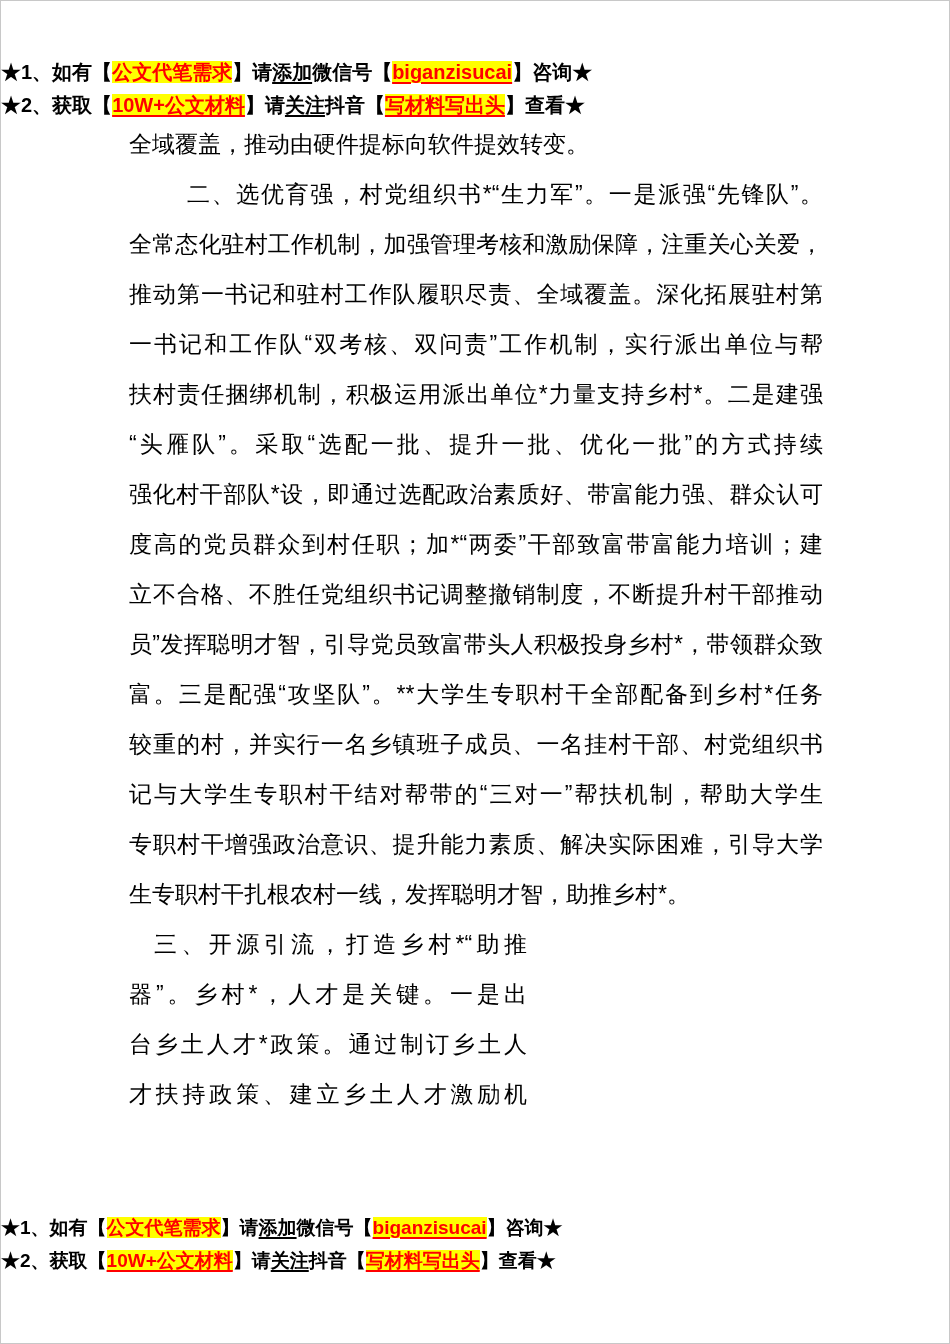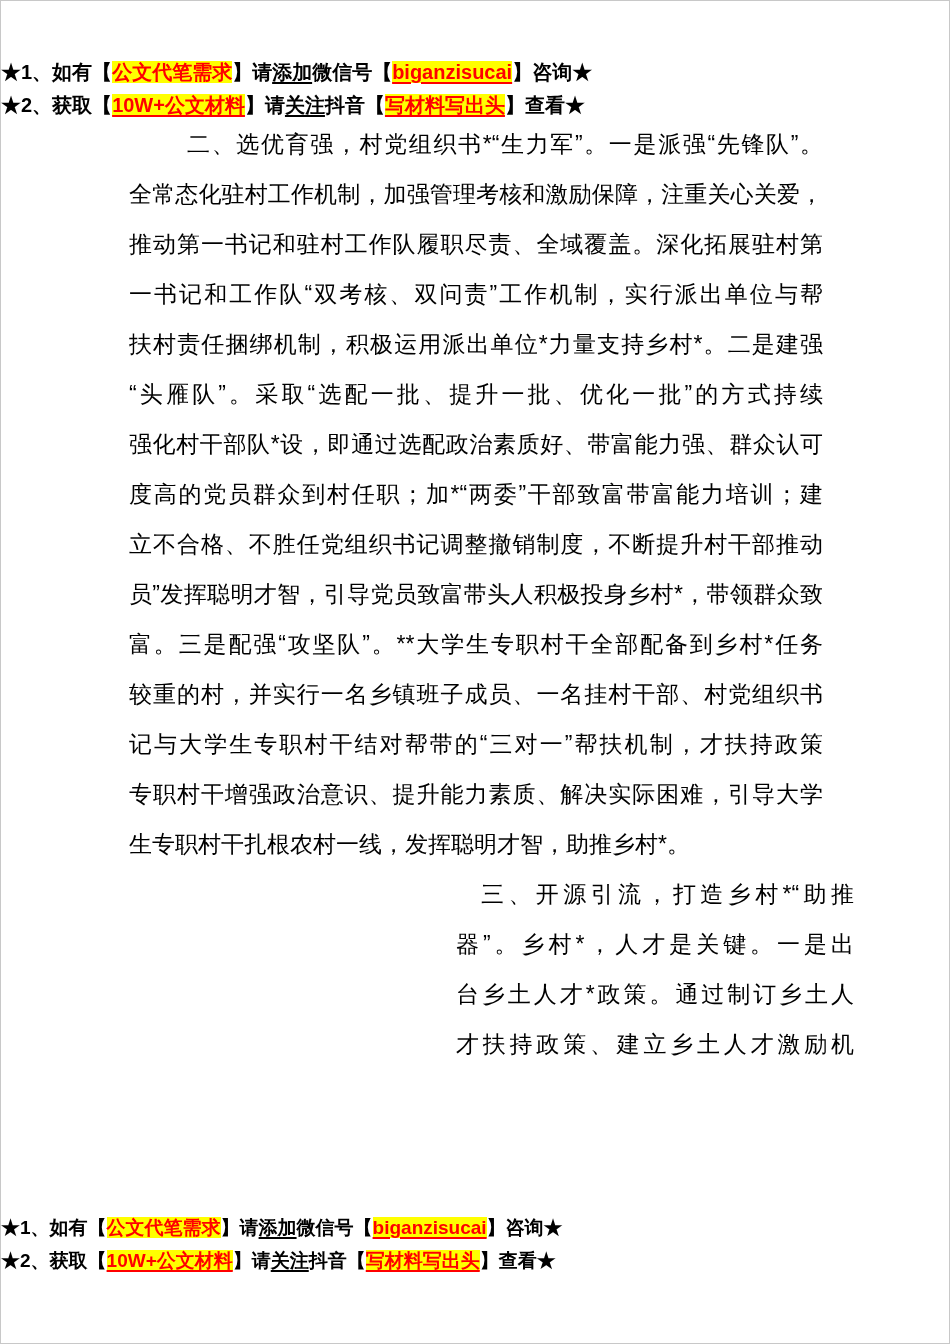--- a/index.html
+++ b/index.html
@@ -83,6 +83,9 @@
 
   <div class="content">
     <div class="para">
+        <div class="line plain-end">全域覆盖，推动由硬件提标向软件提效转变。</div>
+      </div>
+    <div class="para">
         <div class="line indent">二、选优育强，村党组织书*“生力军”。一是派强“先锋队”。</div>
         <div class="line">全常态化驻村工作机制，加强管理考核和激励保障，注重关心关爱，</div>
         <div class="line">推动第一书记和驻村工作队履职尽责、全域覆盖。深化拓展驻村第</div>

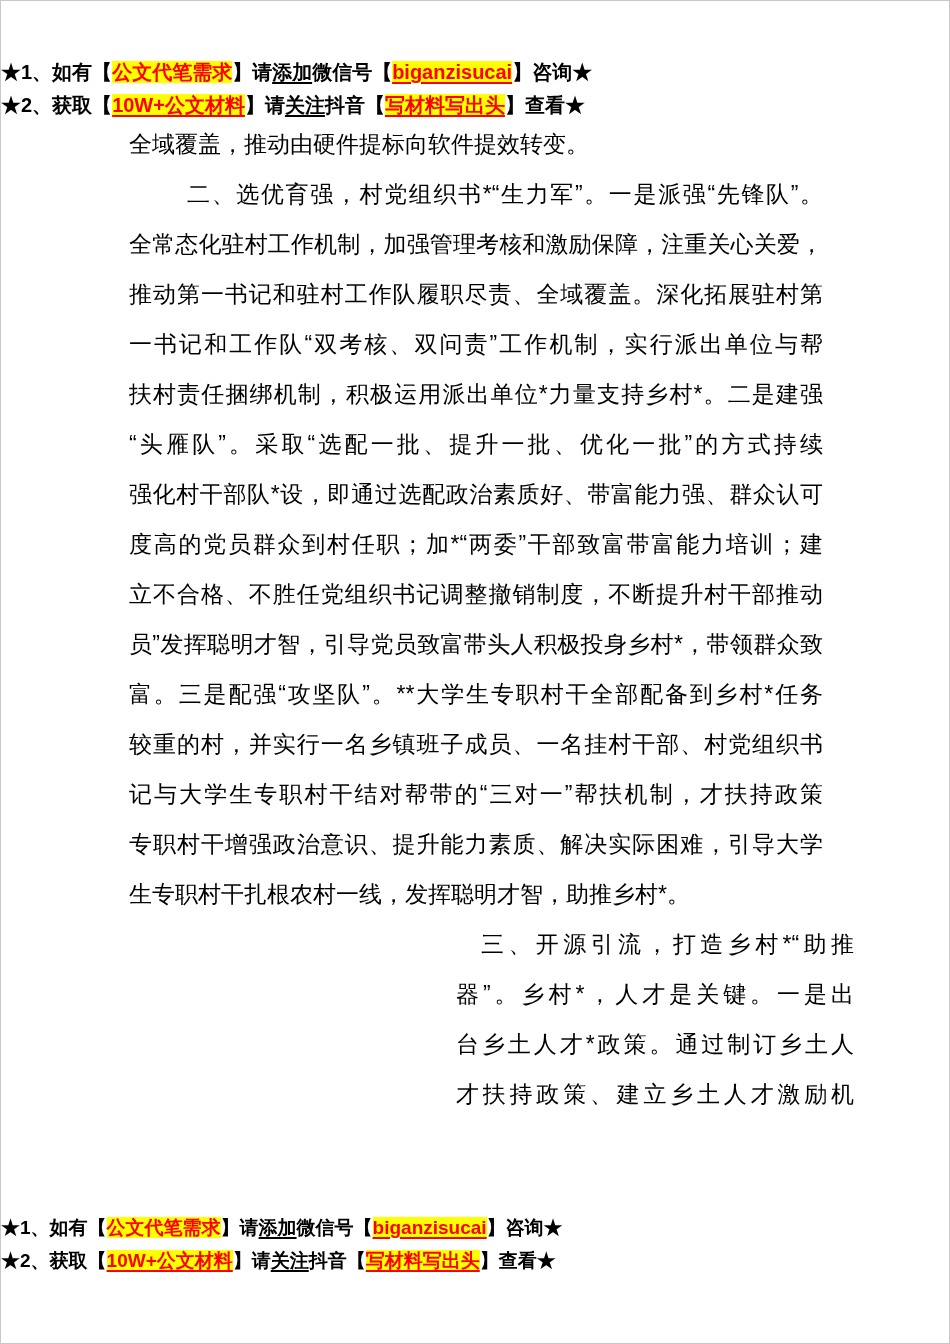--- a/index.html
+++ b/index.html
@@ -98,7 +98,7 @@
         <div class="line">员”发挥聪明才智，引导党员致富带头人积极投身乡村*，带领群众致</div>
         <div class="line">富。三是配强“攻坚队”。**大学生专职村干全部配备到乡村*任务</div>
         <div class="line">较重的村，并实行一名乡镇班子成员、一名挂村干部、村党组织书</div>
-        <div class="line">记与大学生专职村干结对帮带的“三对一”帮扶机制，才扶持政策</div>
+        <div class="line">记与大学生专职村干结对帮带的“三对一”帮扶机制，帮助大学生</div>
         <div class="line">专职村干增强政治意识、提升能力素质、解决实际困难，引导大学</div>
         <div class="line plain-end">生专职村干扎根农村一线，发挥聪明才智，助推乡村*。</div>
       </div>

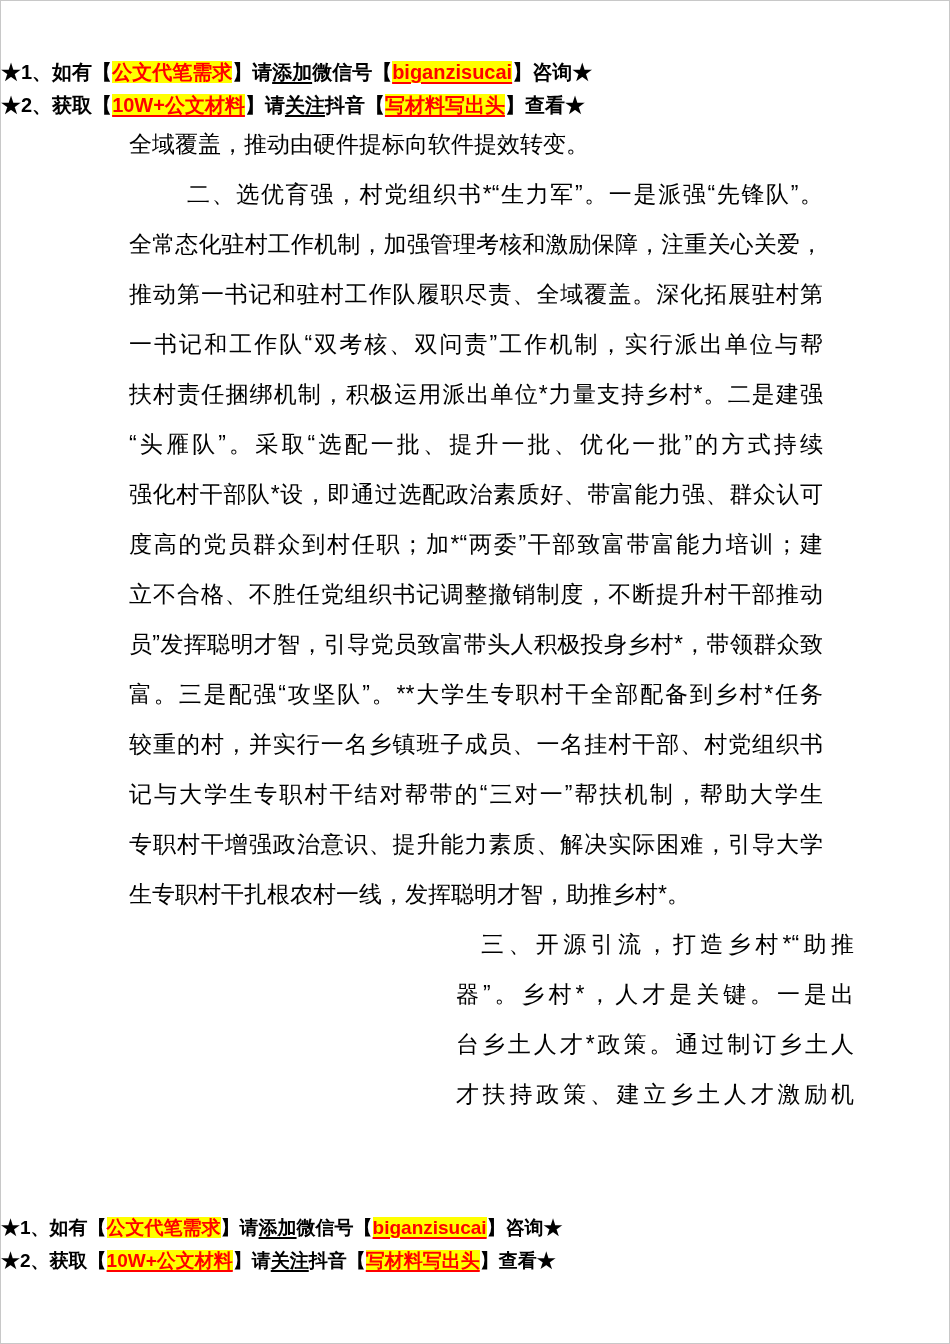--- a/index.html
+++ b/index.html
@@ -63,7 +63,6 @@
   .line.indent-small{ text-indent:25px; }
   
   .para3{
-    margin-left:327px;
     width:398px;
   }
 </style>

